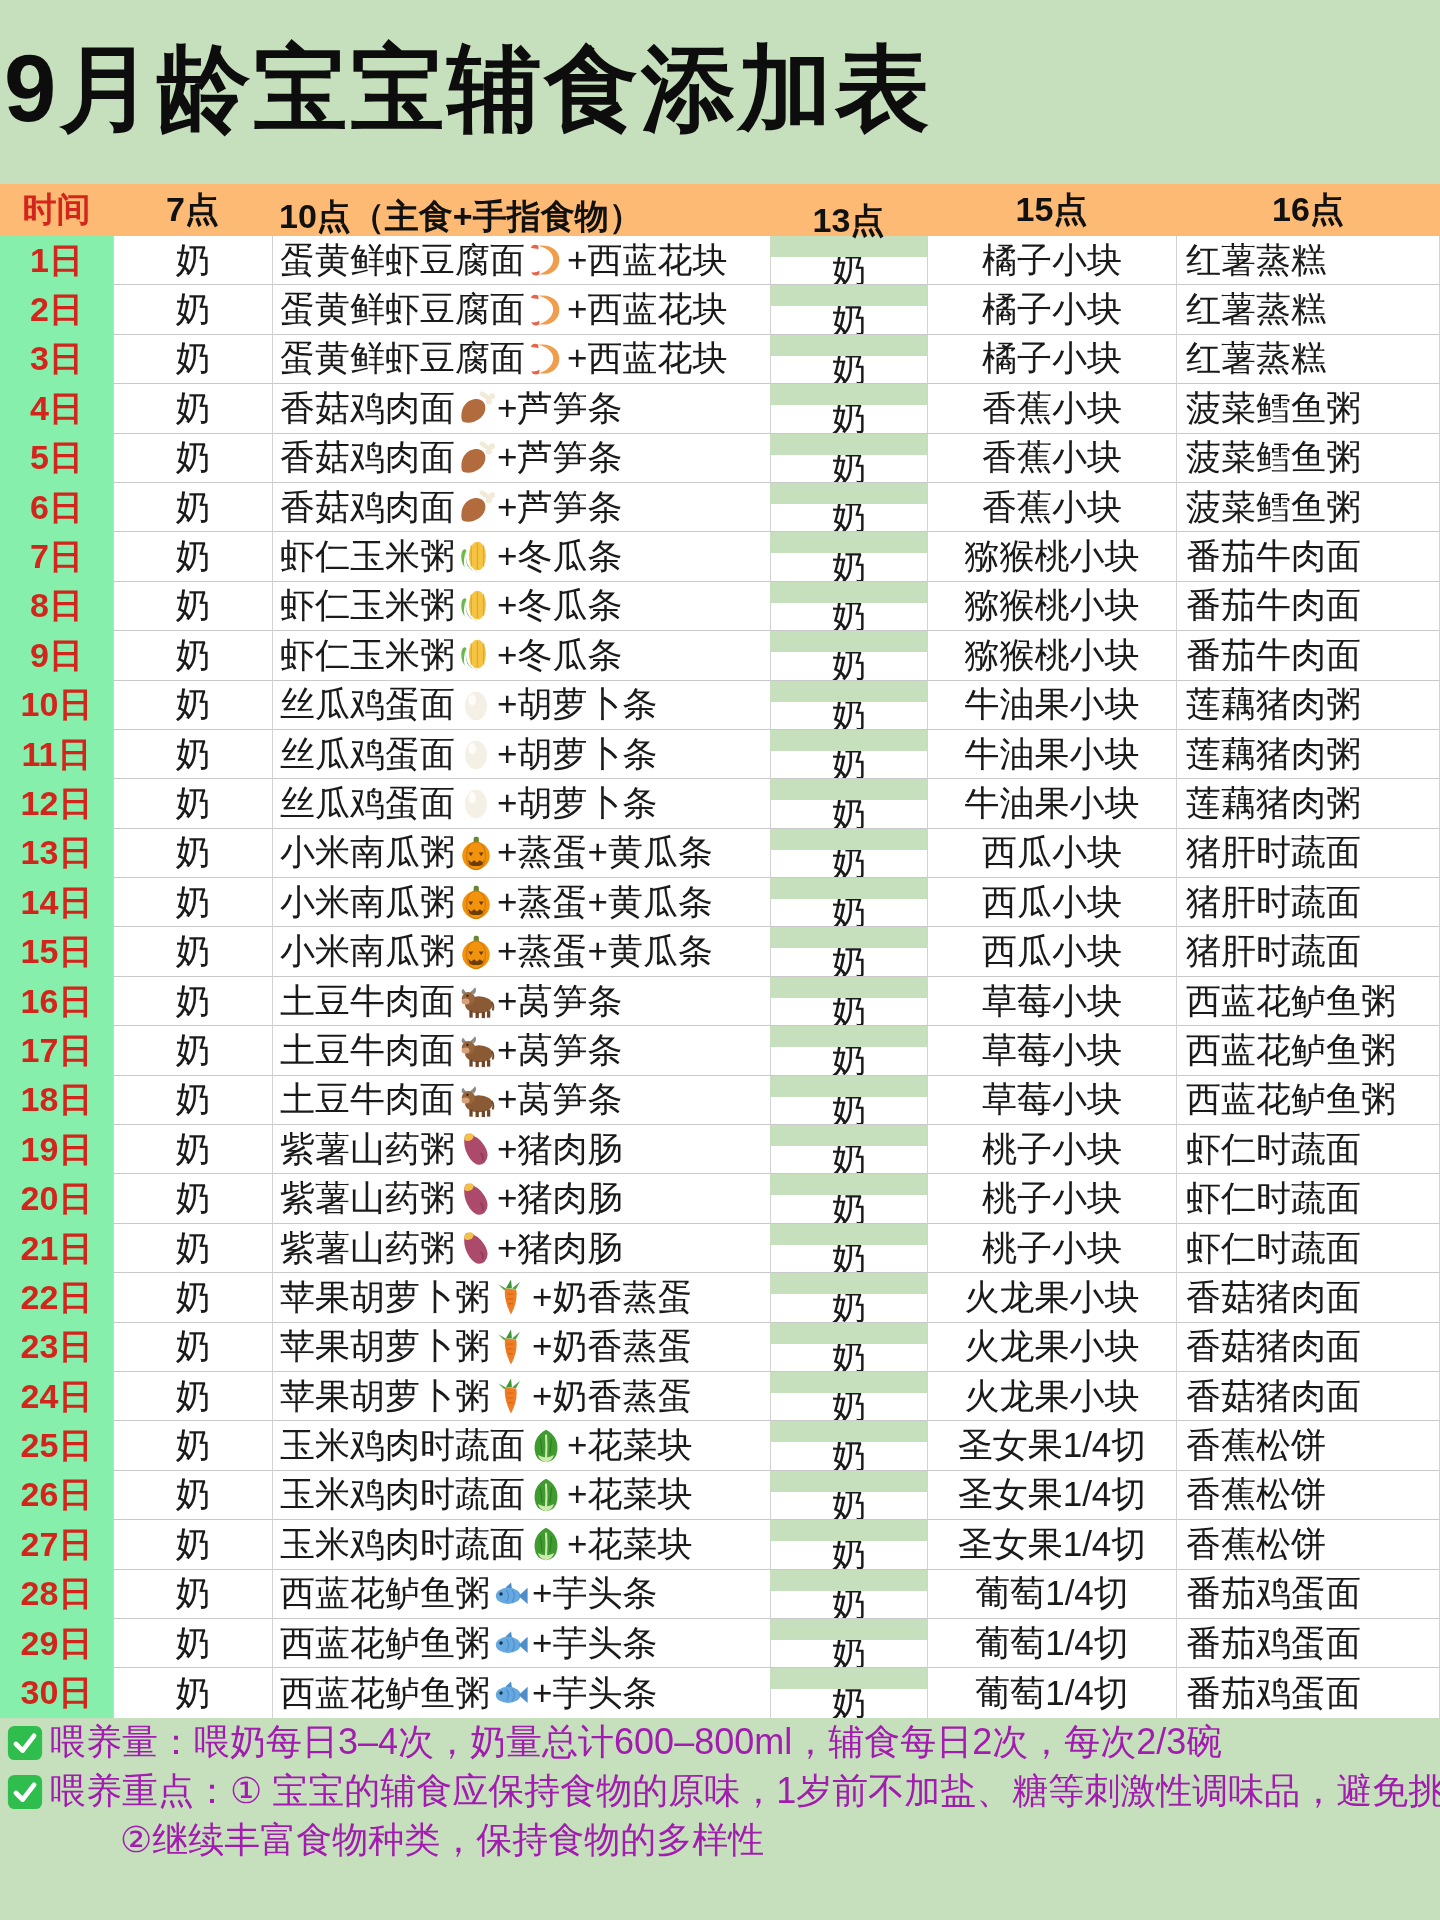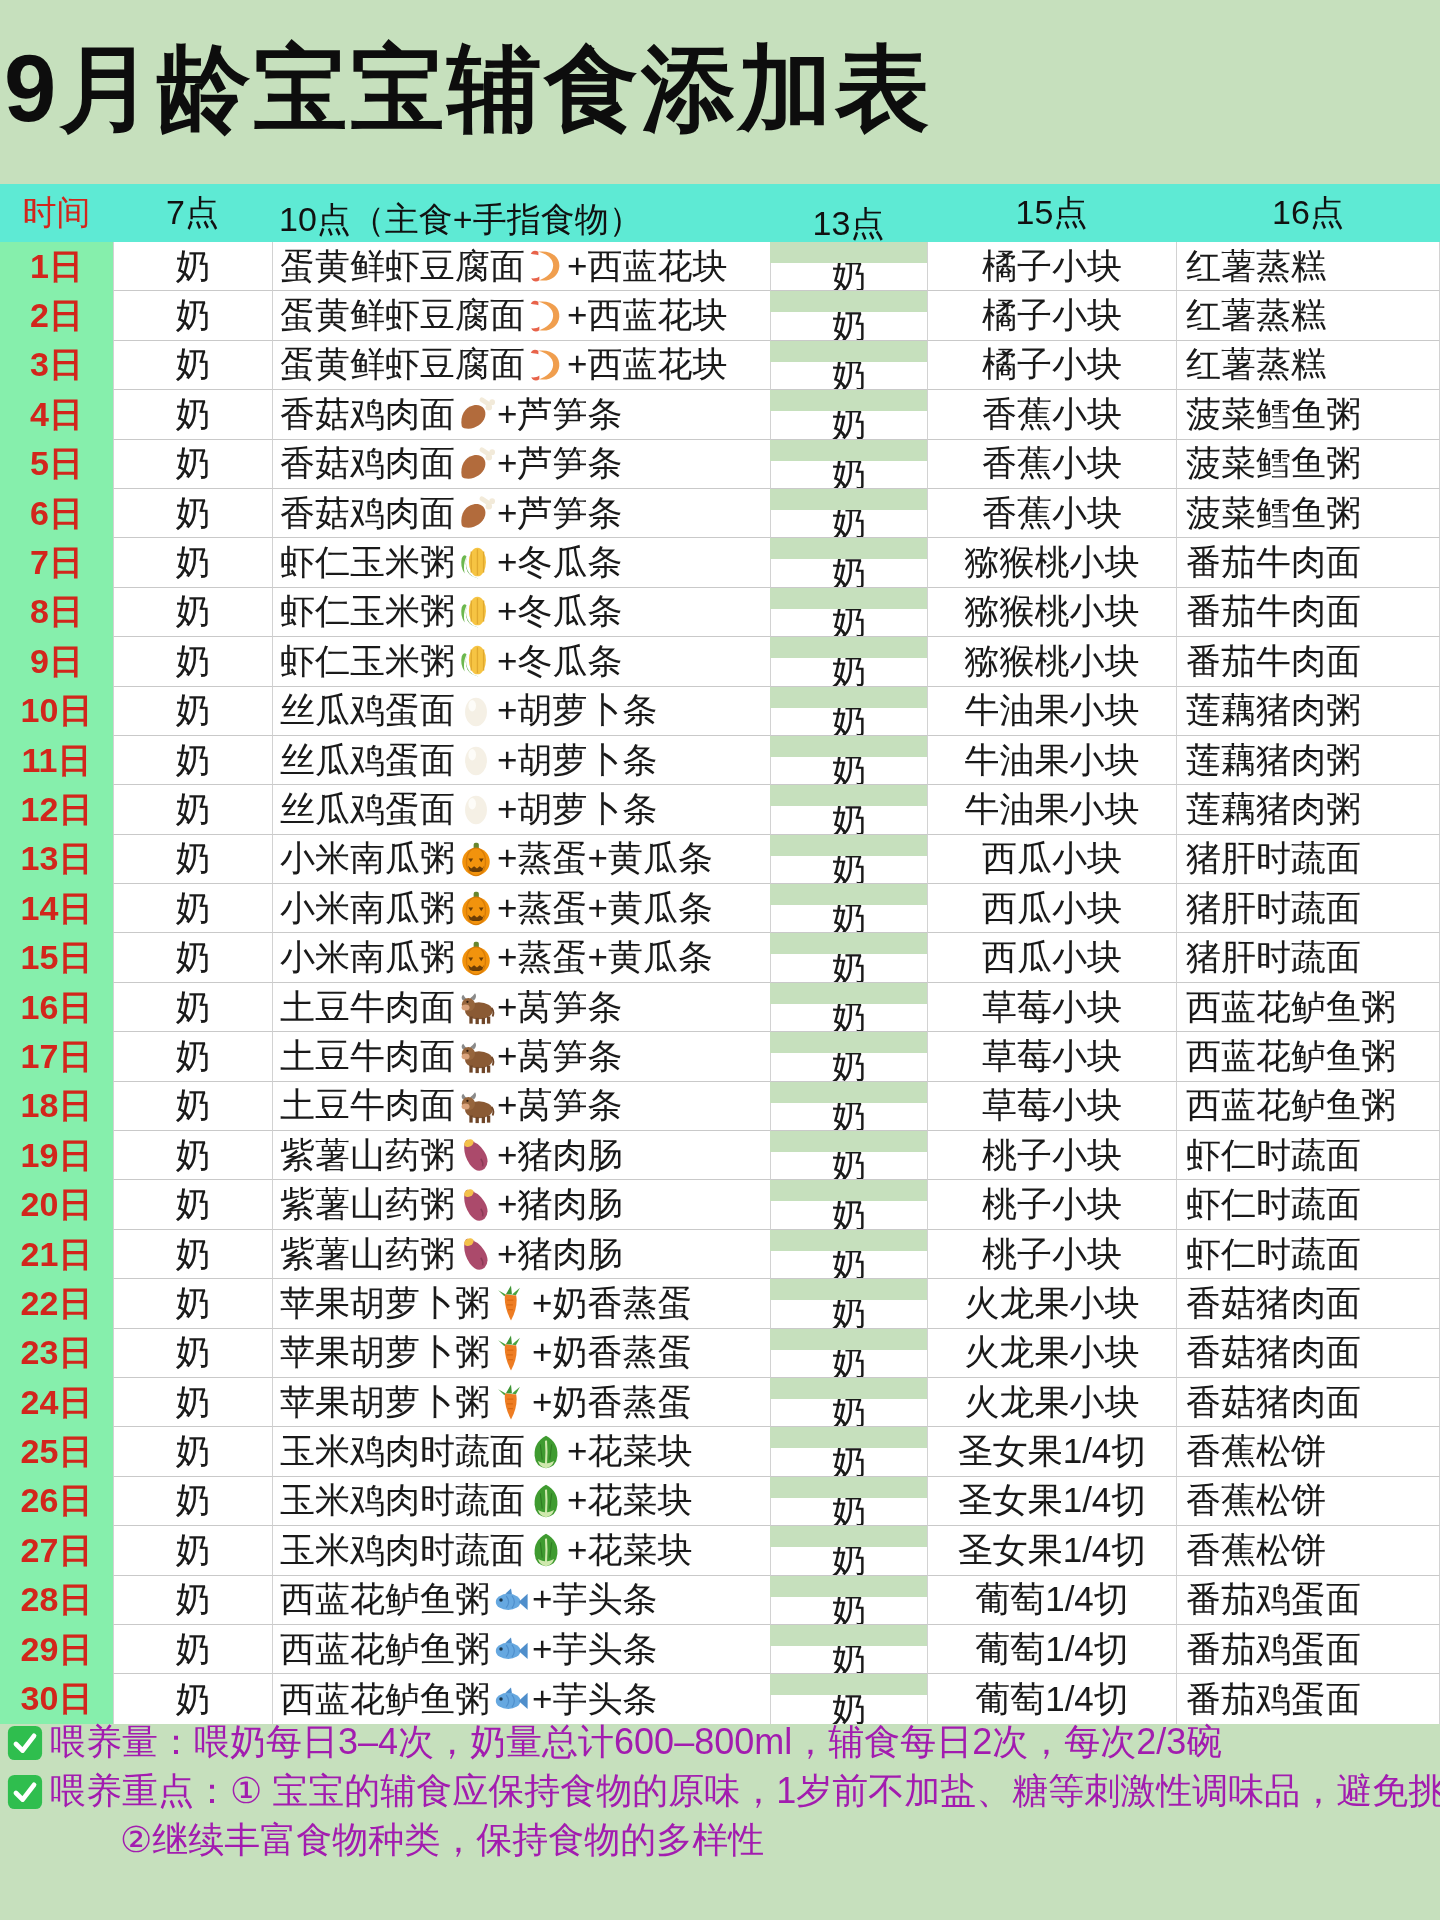--- a/index.html
+++ b/index.html
@@ -16,8 +16,8 @@
   }
   .table{position:absolute;top:184px;left:0;width:1440px;}
   .header-row{
-    display:flex;height:58px;background:#5eead4;
-    font-weight:normal;font-size:34px;align-items:center;
+    display:flex;height:52px;background:#fdba74;
+    font-weight:bold;font-size:34px;align-items:center;
   }
   .hc{display:flex;align-items:center;justify-content:center;height:100%;box-sizing:border-box;}
   .hc.left{justify-content:flex-start;padding-left:7px;margin-top:13px;}

